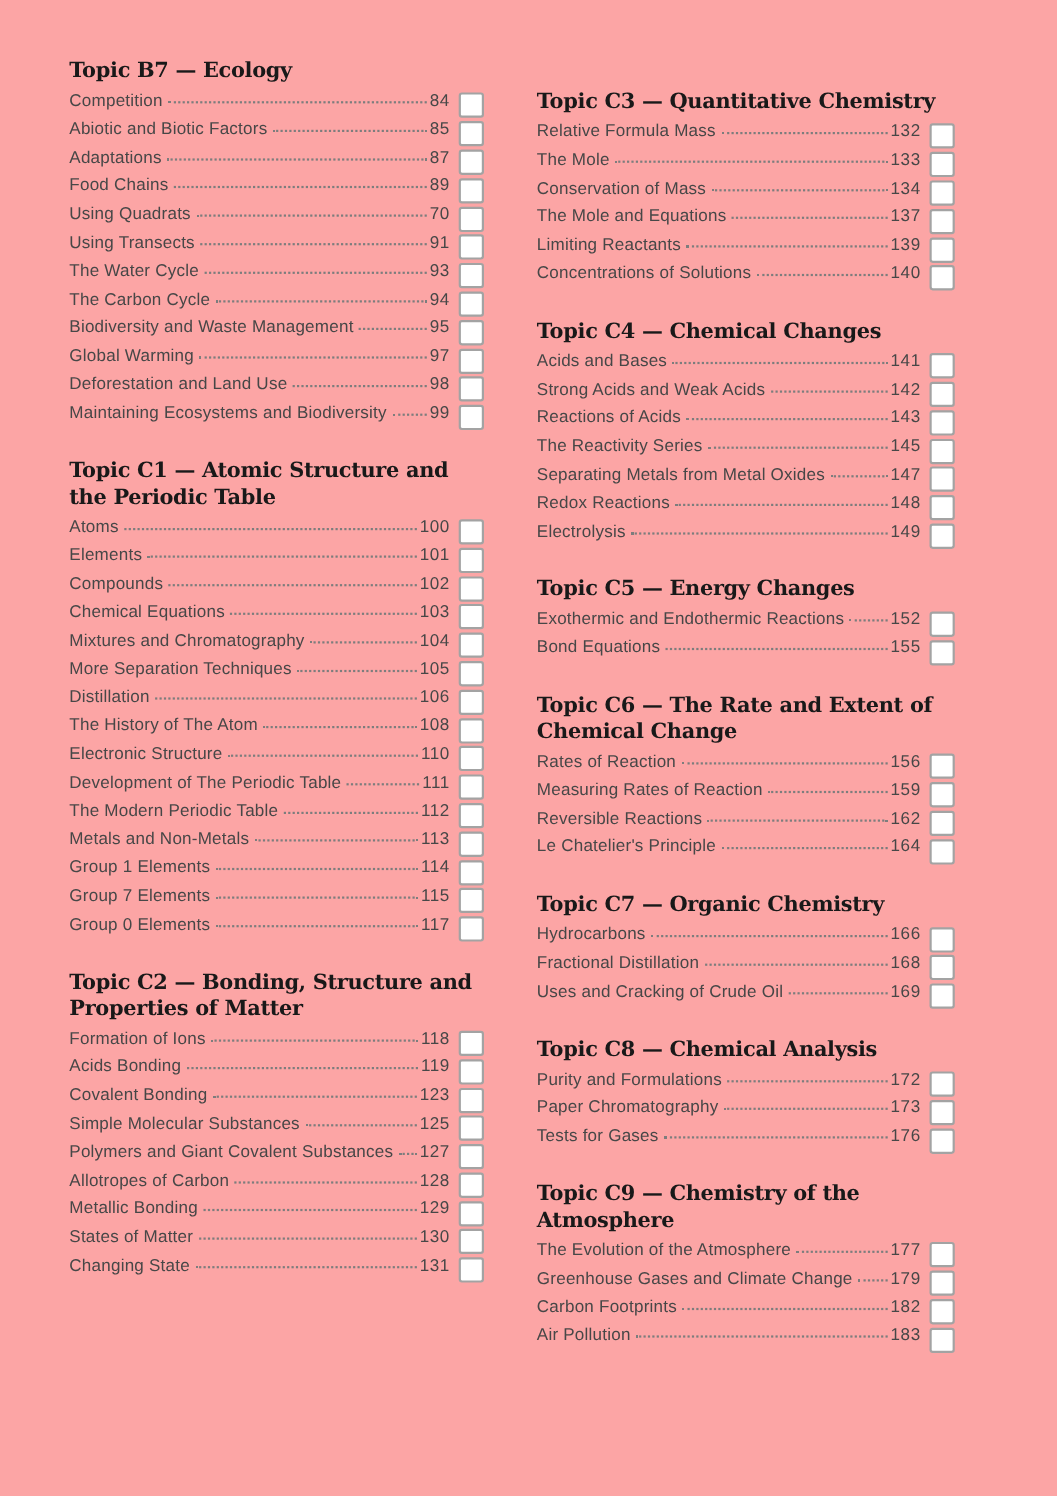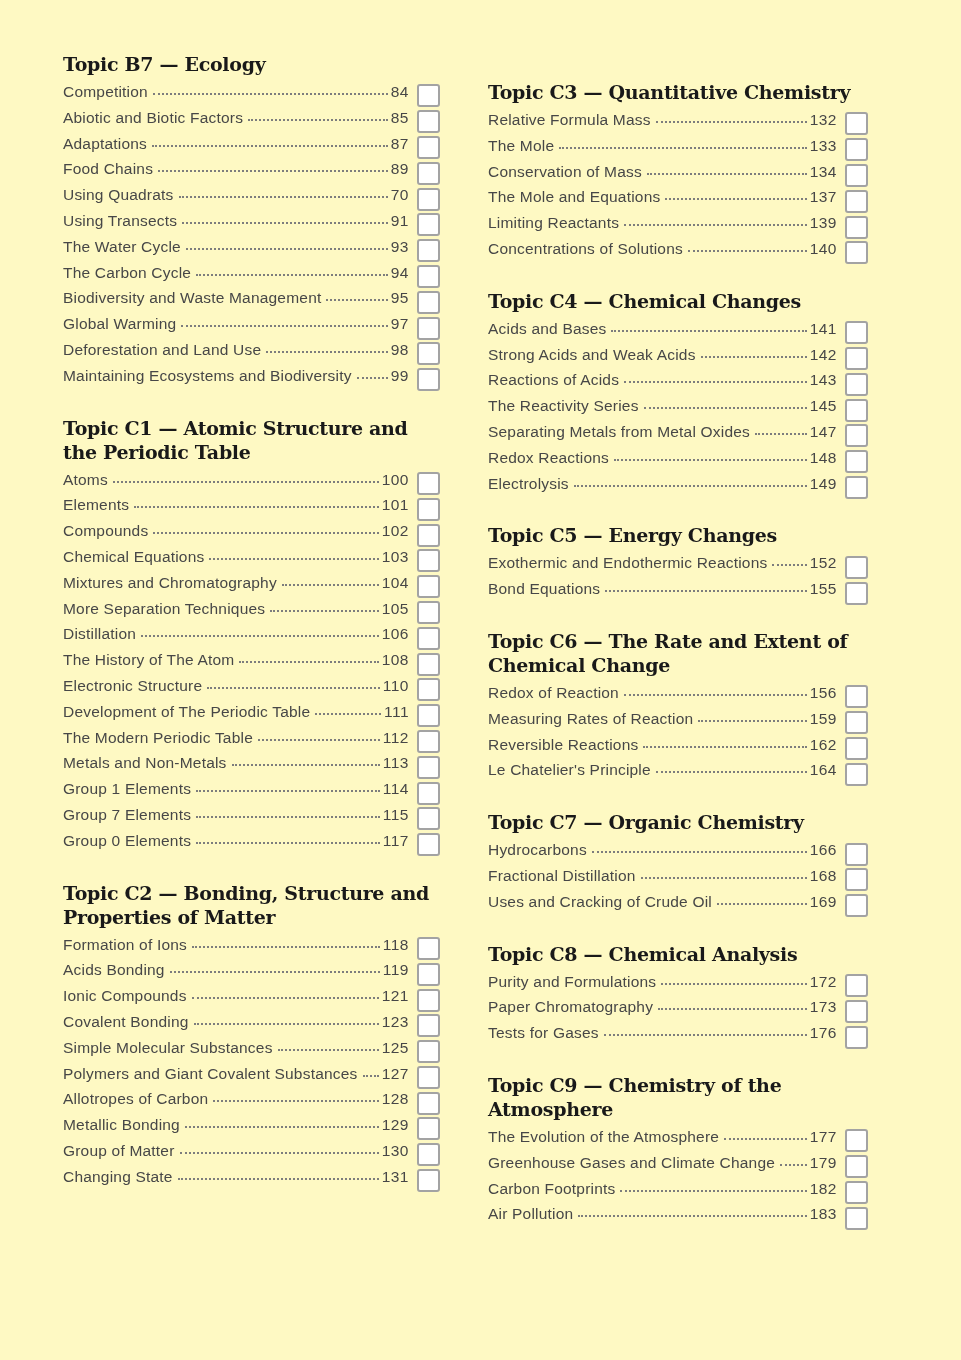--- a/index.html
+++ b/index.html
@@ -11,7 +11,7 @@
     position: relative;
     width: 961px;
     height: 1360px;
-    background: #fef9c3;
+    background: #fca5a5;
     overflow: hidden;
     font-family: "Liberation Sans", sans-serif;
   }

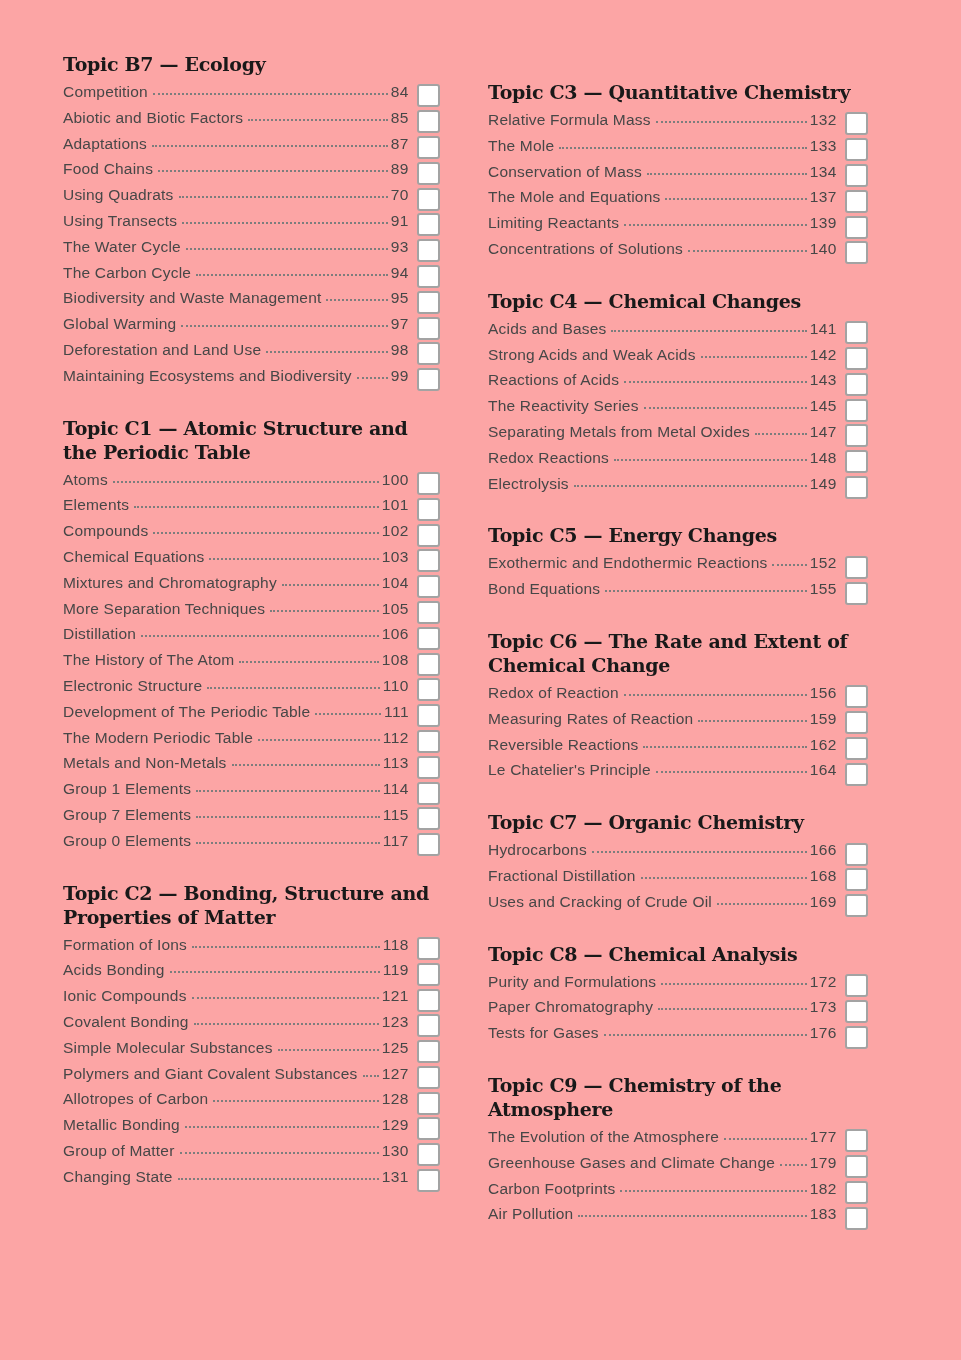--- a/index.html
+++ b/index.html
@@ -474,7 +474,7 @@
     <h2 class="topic-title">Topic C6 — The Rate and Extent of Chemical Change</h2>
     <div class="entries">
   <div class="entry">
-    <span class="entry-label">Redox of Reaction</span>
+    <span class="entry-label">Rates of Reaction</span>
     <span class="leader"></span>
     <span class="entry-page">156</span>
     <span class="checkbox"></span>

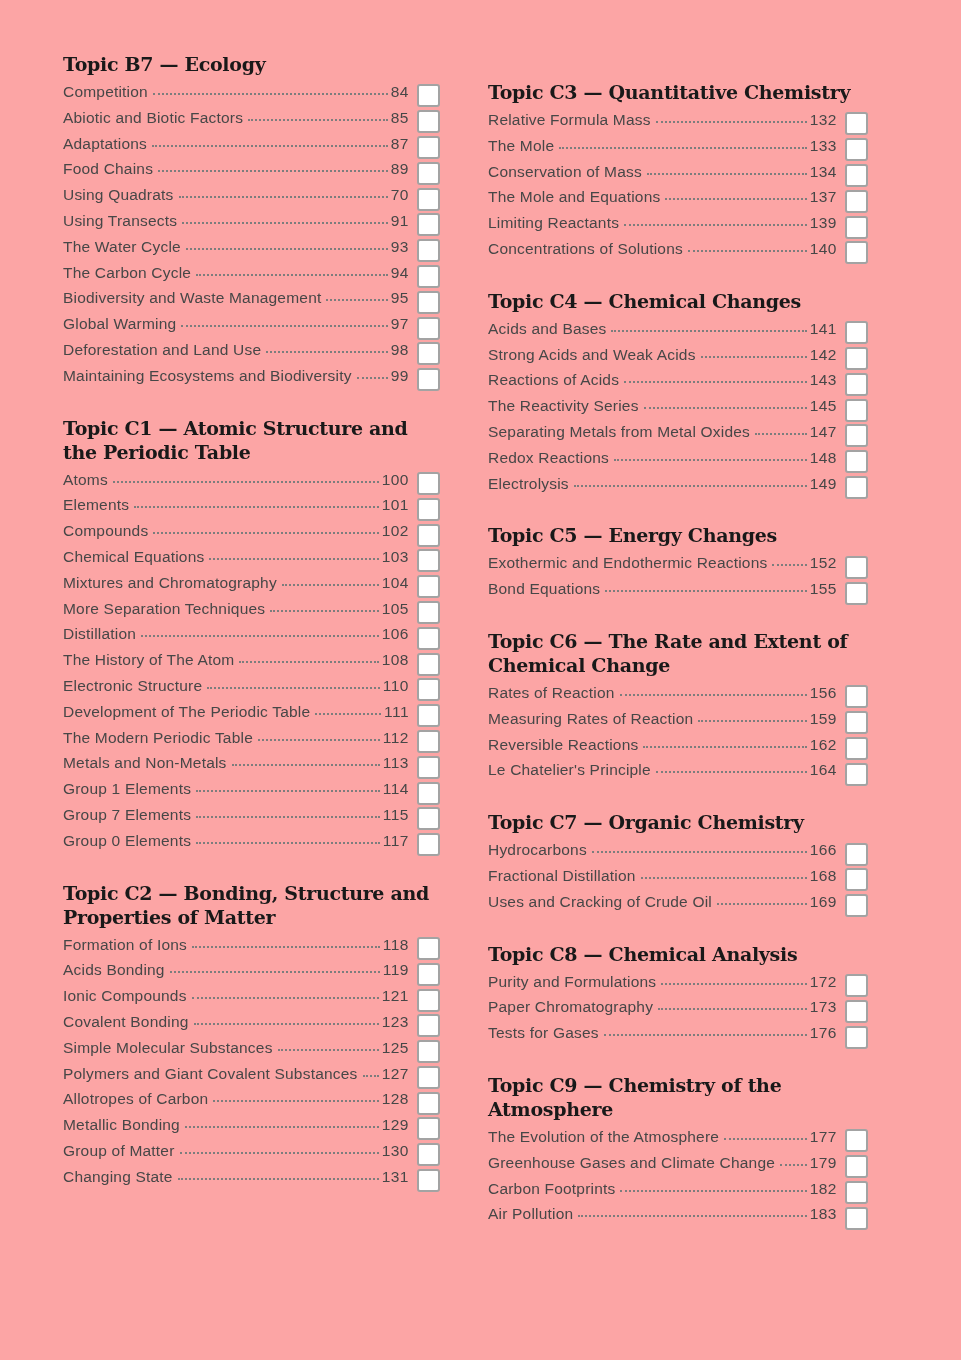--- a/index.html
+++ b/index.html
@@ -291,12 +291,6 @@
     <span class="checkbox"></span>
   </div>
 
-  <div class="entry">
-    <span class="entry-label">Ionic Compounds</span>
-    <span class="leader"></span>
-    <span class="entry-page">121</span>
-    <span class="checkbox"></span>
-  </div>
 
   <div class="entry">
     <span class="entry-label">Covalent Bonding</span>

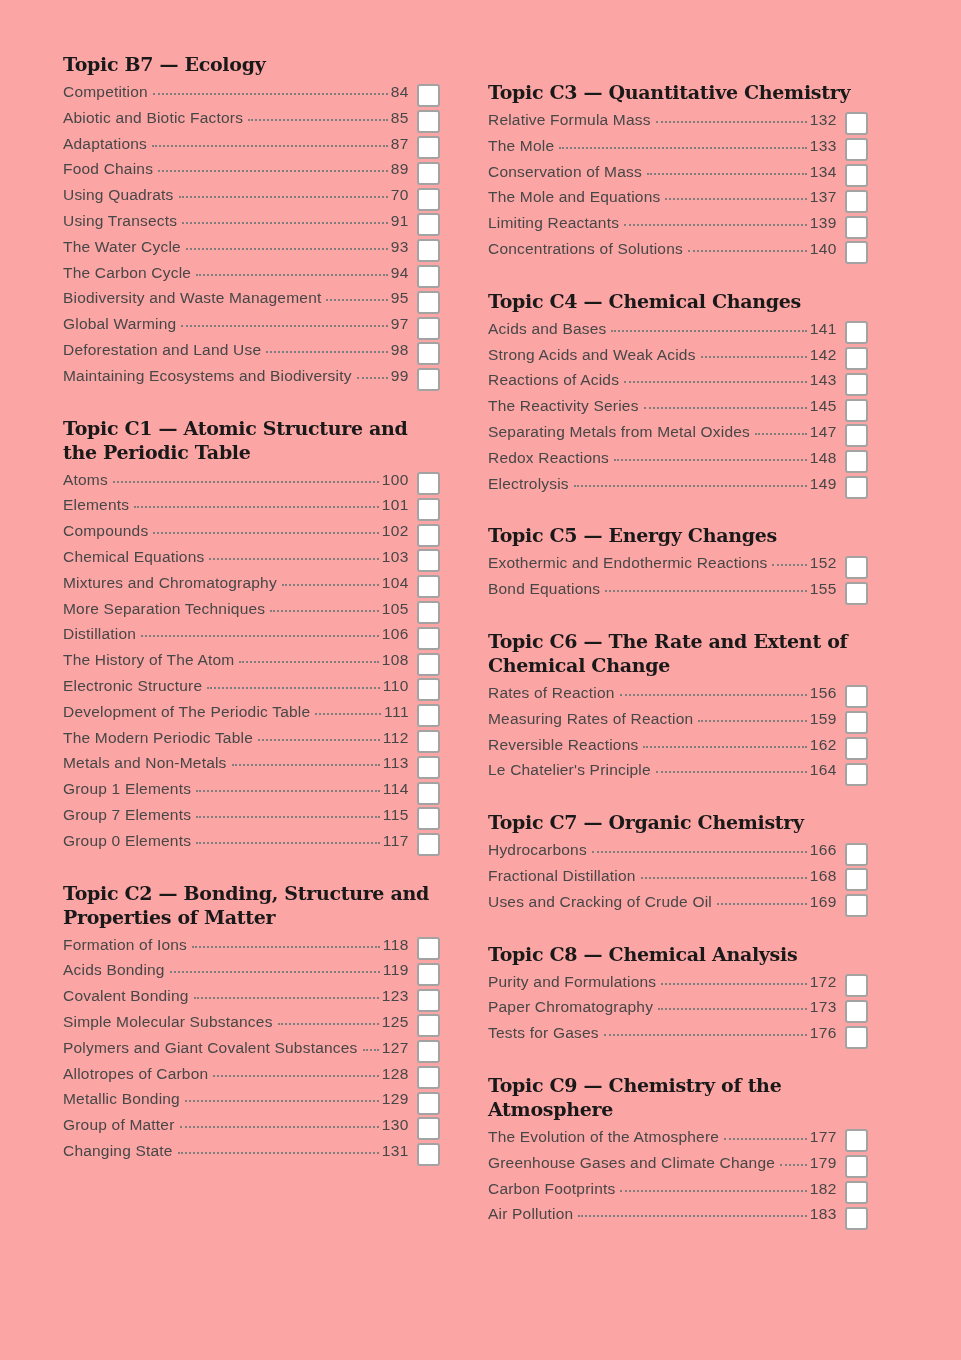--- a/index.html
+++ b/index.html
@@ -328,7 +328,7 @@
   </div>
 
   <div class="entry">
-    <span class="entry-label">Group of Matter</span>
+    <span class="entry-label">States of Matter</span>
     <span class="leader"></span>
     <span class="entry-page">130</span>
     <span class="checkbox"></span>

